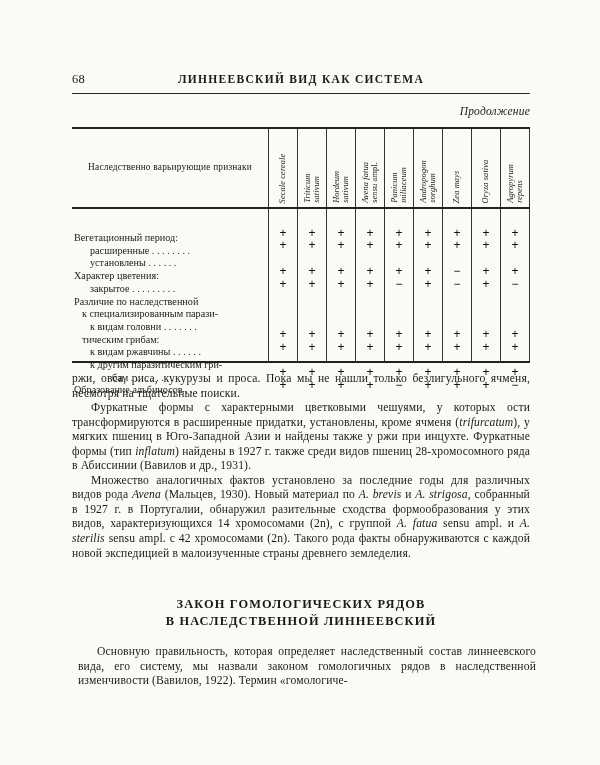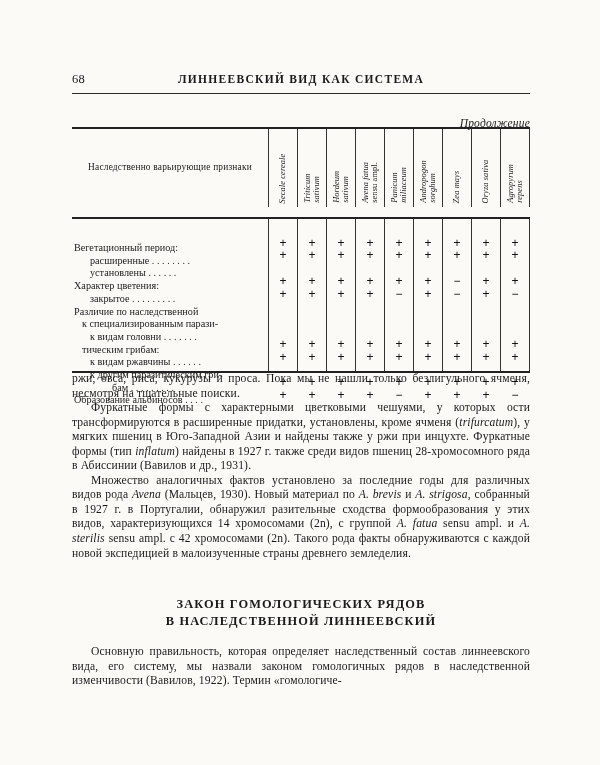--- a/index.html
+++ b/index.html
@@ -65,7 +65,6 @@
     font-style: italic;
     font-size: 11.5px;
     letter-spacing: 0.2px;
-    margin-top: 12px;
   }
 
   

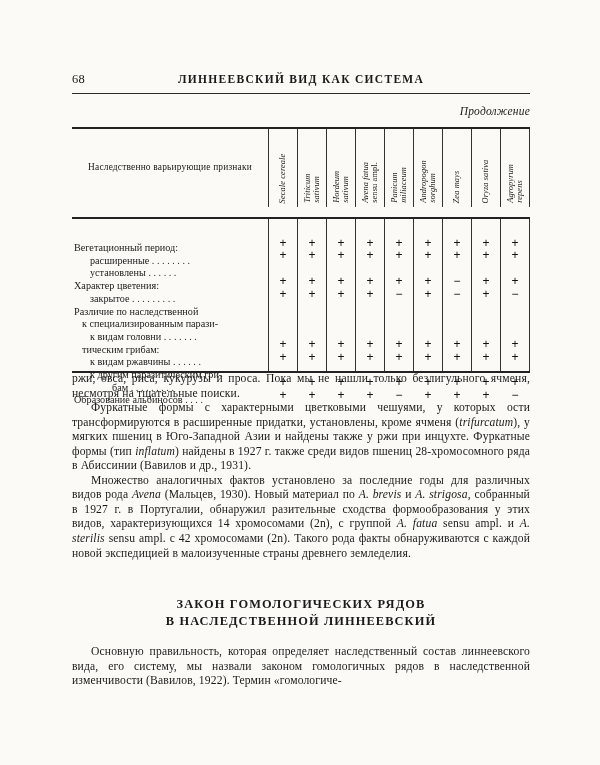--- a/index.html
+++ b/index.html
@@ -91,7 +91,7 @@
   }
   .thead {
     position: relative;
-    height: 88px;
+    height: 78px;
     width: 458px;
     font-family: Liberation Serif, serif;
   }

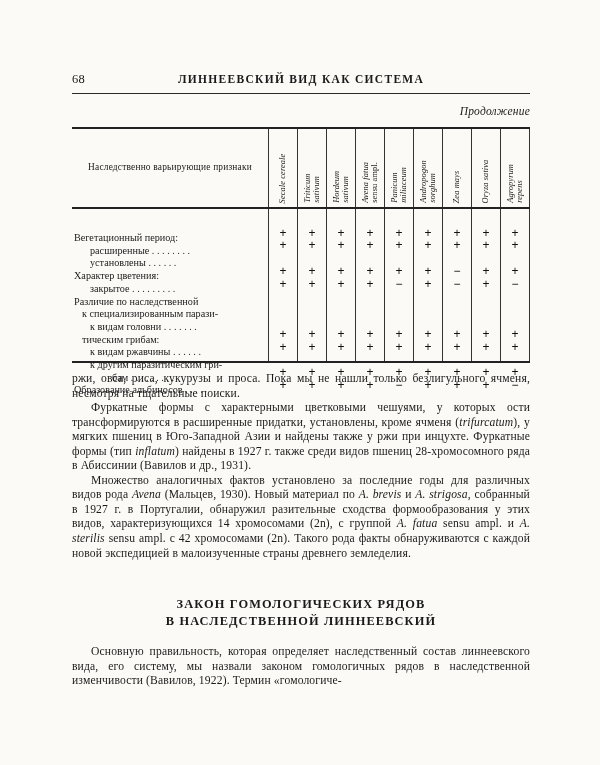--- a/index.html
+++ b/index.html
@@ -220,7 +220,7 @@
   }
   .bodytext2 {
     position: absolute;
-    left: 72px;
+    left: 78px;
     top: 645px;
     width: 458px;
     font-size: 11.6px;

